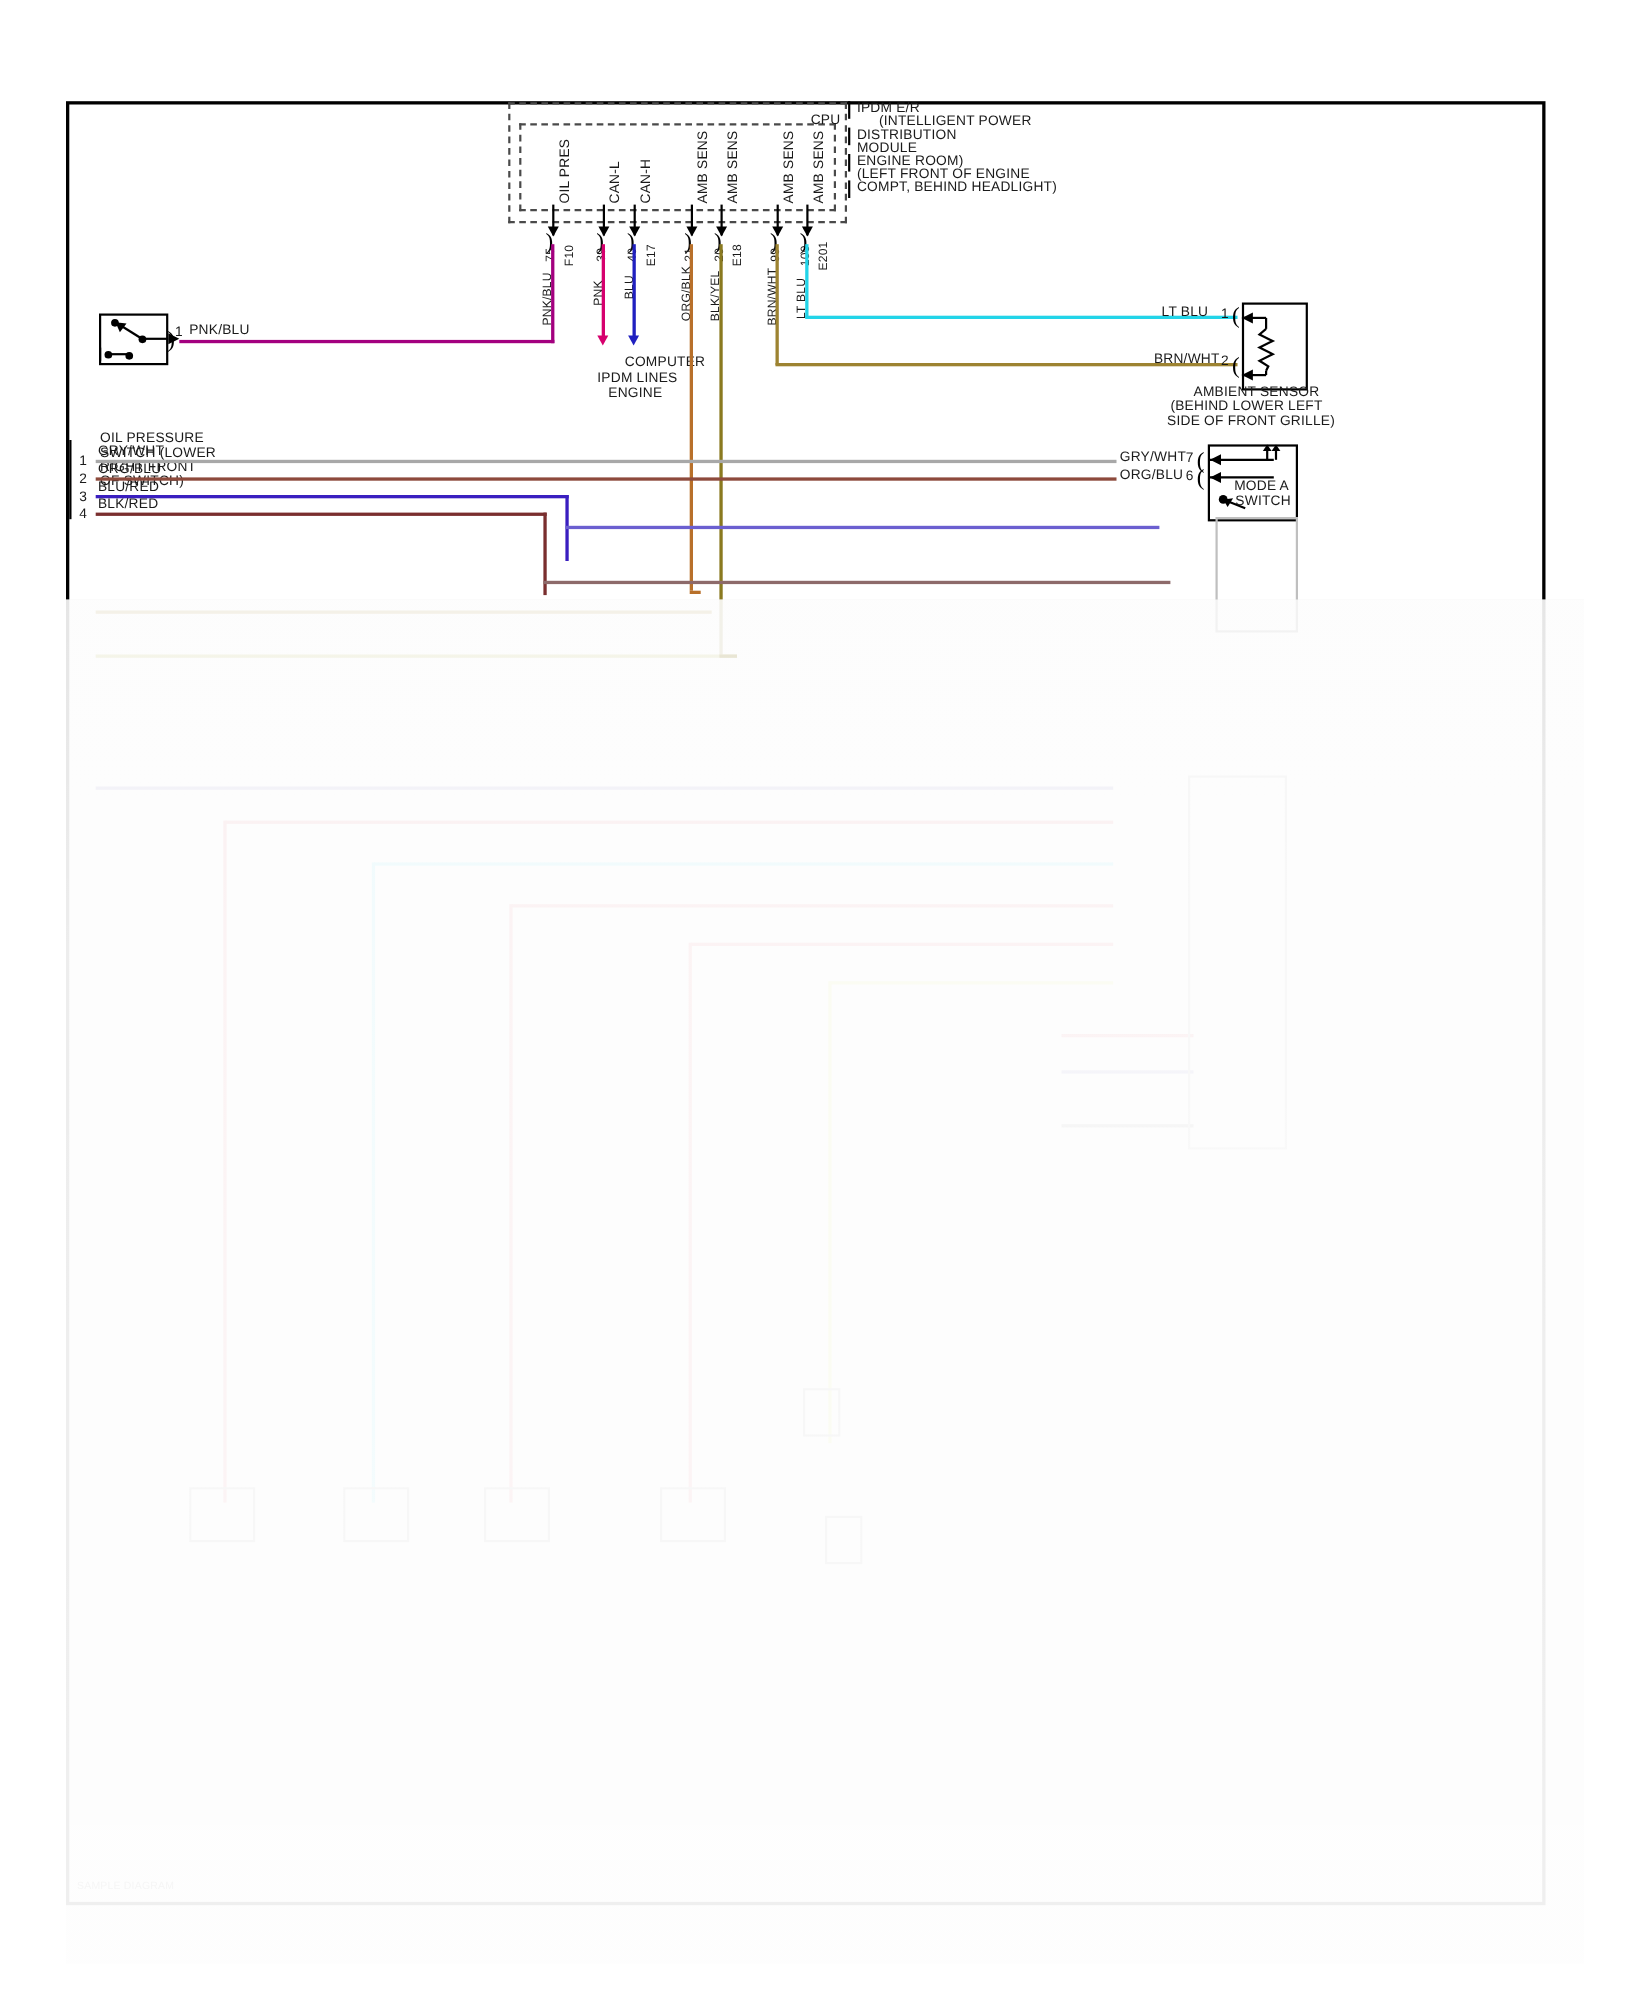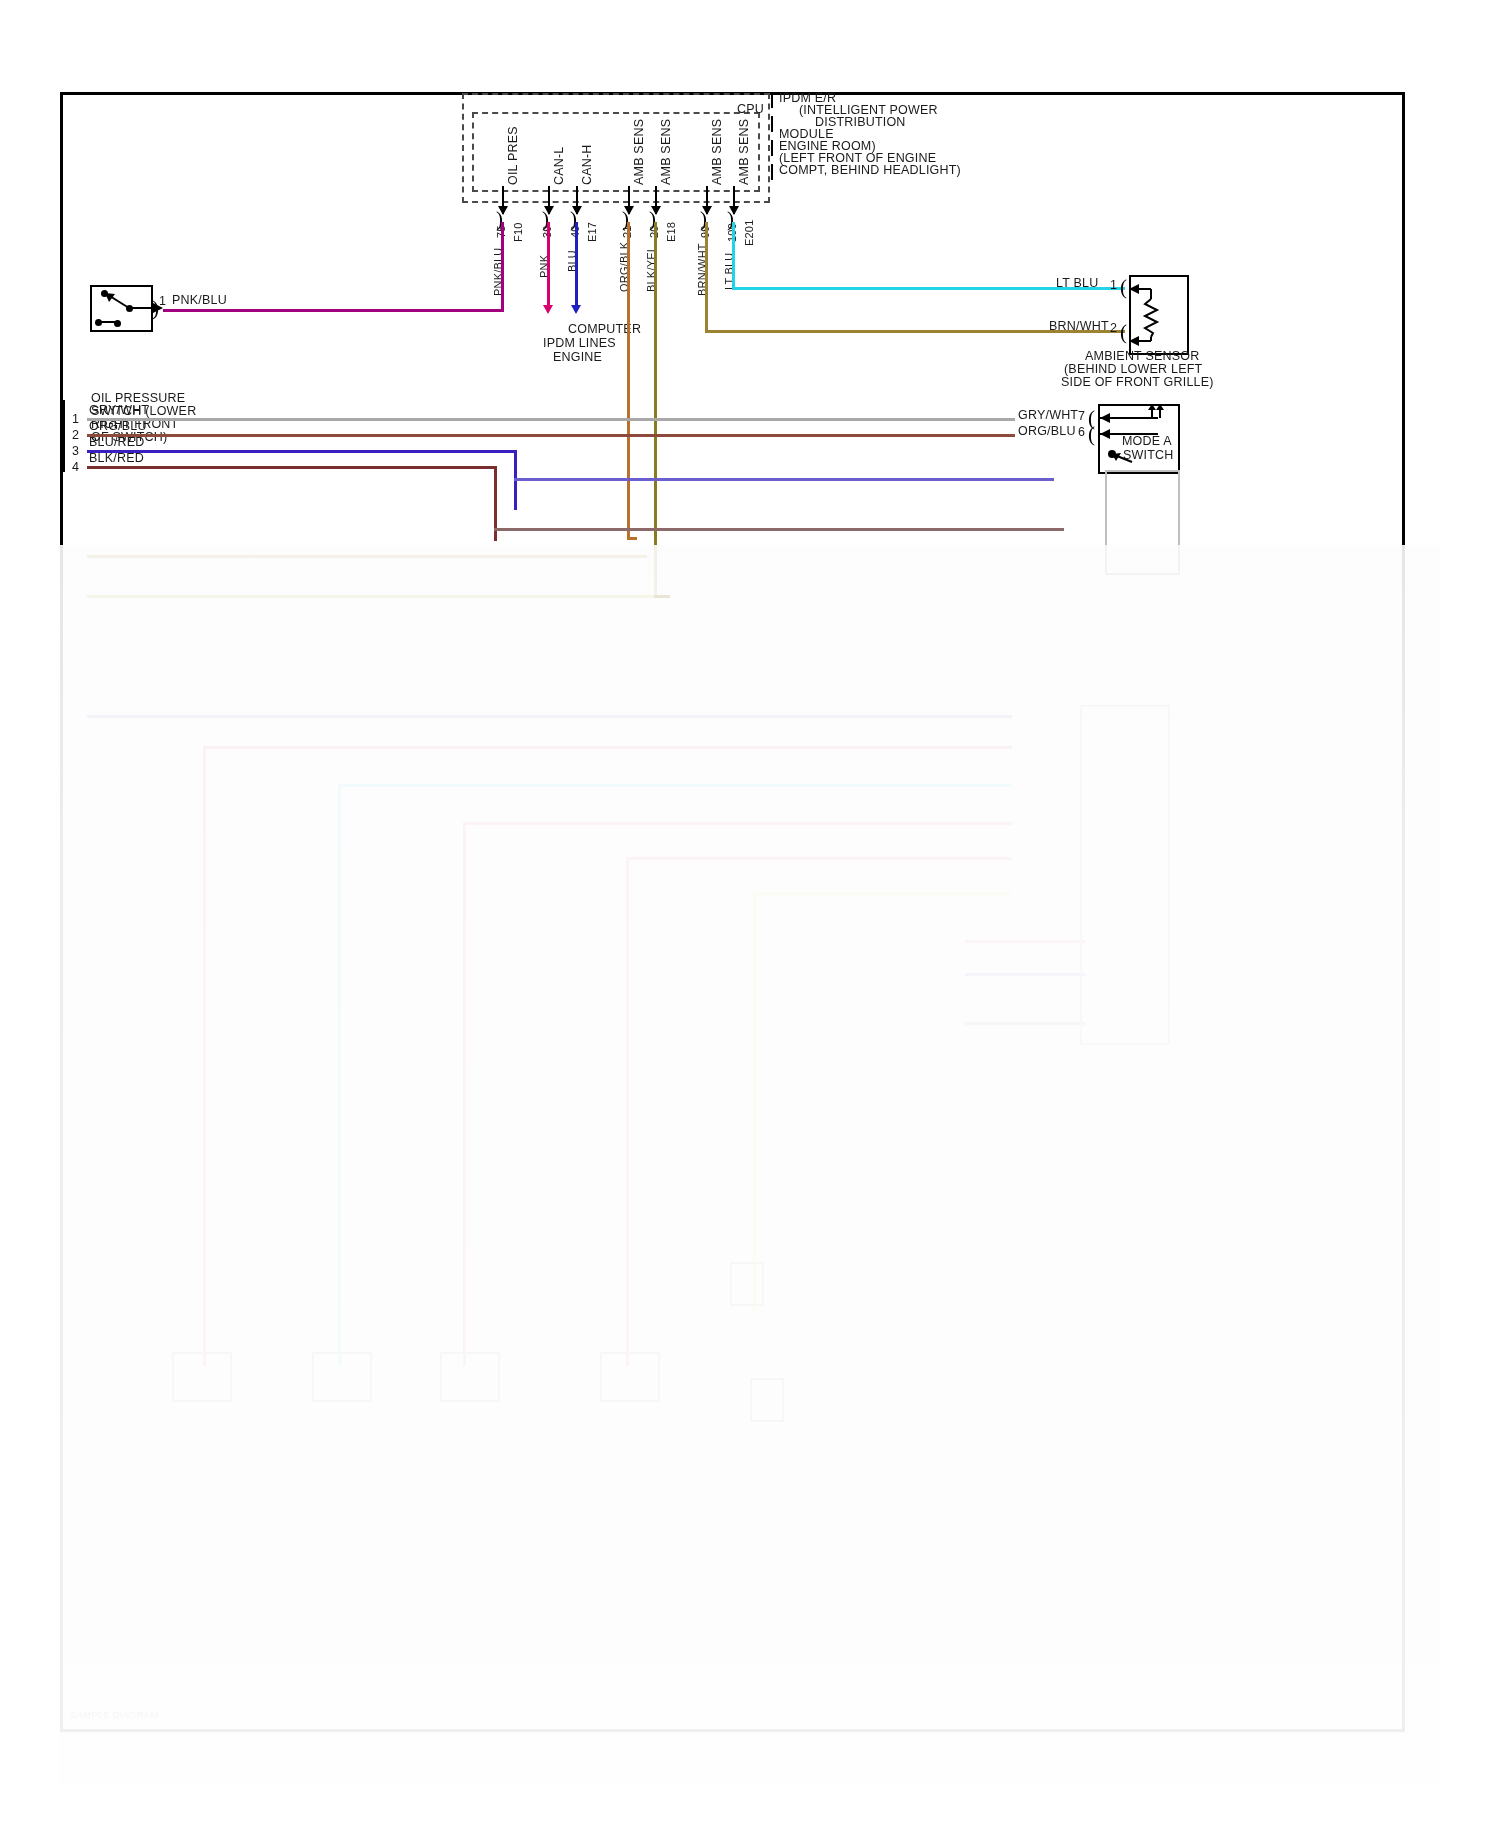--- a/index.html
+++ b/index.html
@@ -54,7 +54,7 @@
 
   <div class="lbl" style="left:779px;top:91px;">IPDM E/R</div>
   <div class="lbl" style="left:779px;top:103px;margin-left:20px;">(INTELLIGENT POWER</div>
-  <div class="lbl" style="left:779px;top:115px;margin-left:36px;">DISTRIBUTION</div>
+  <div class="lbl" style="left:779px;top:115px;">DISTRIBUTION</div>
   <div class="lbl" style="left:779px;top:127px;">MODULE</div>
   <div class="lbl" style="left:779px;top:139px;">ENGINE ROOM)</div>
   <div class="lbl" style="left:779px;top:151px;">(LEFT FRONT OF ENGINE</div>

